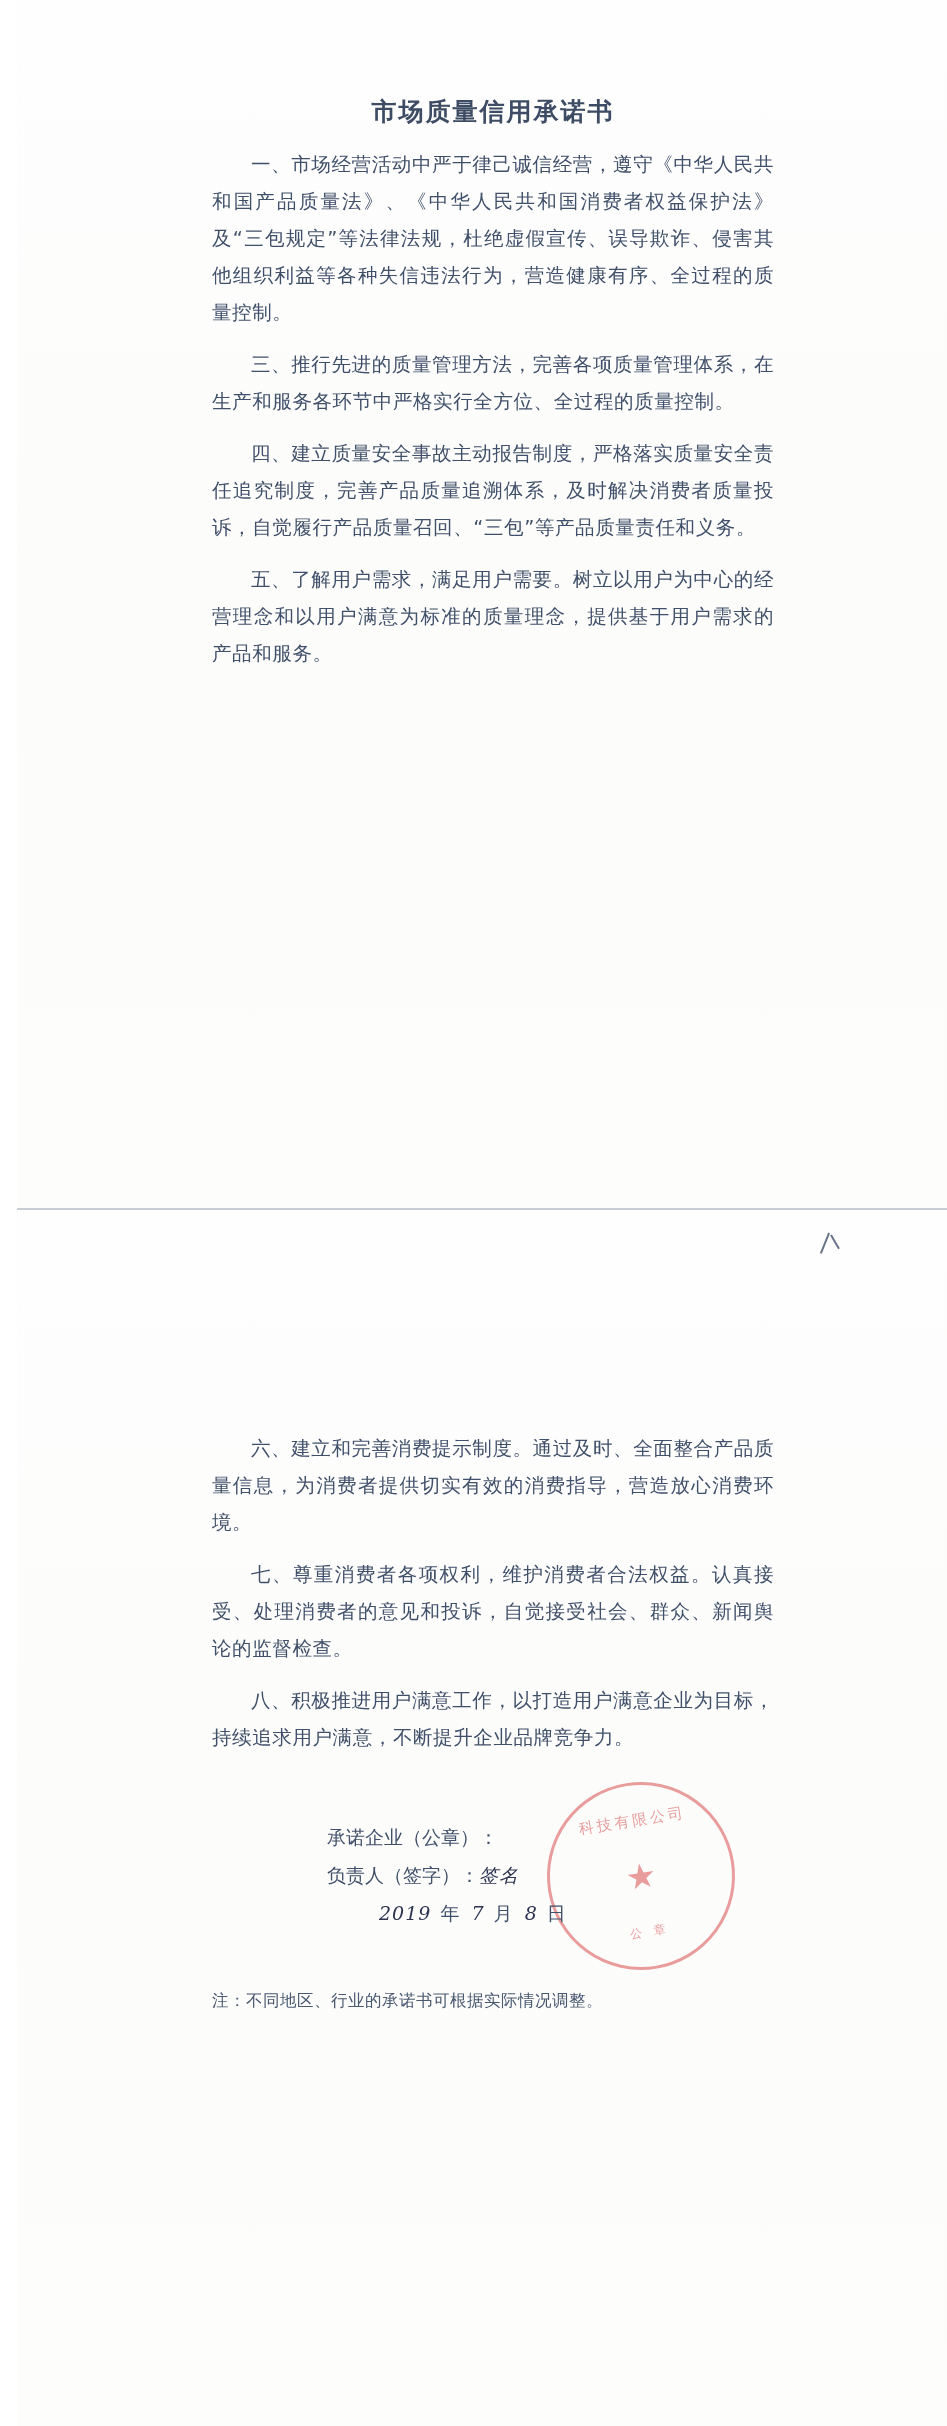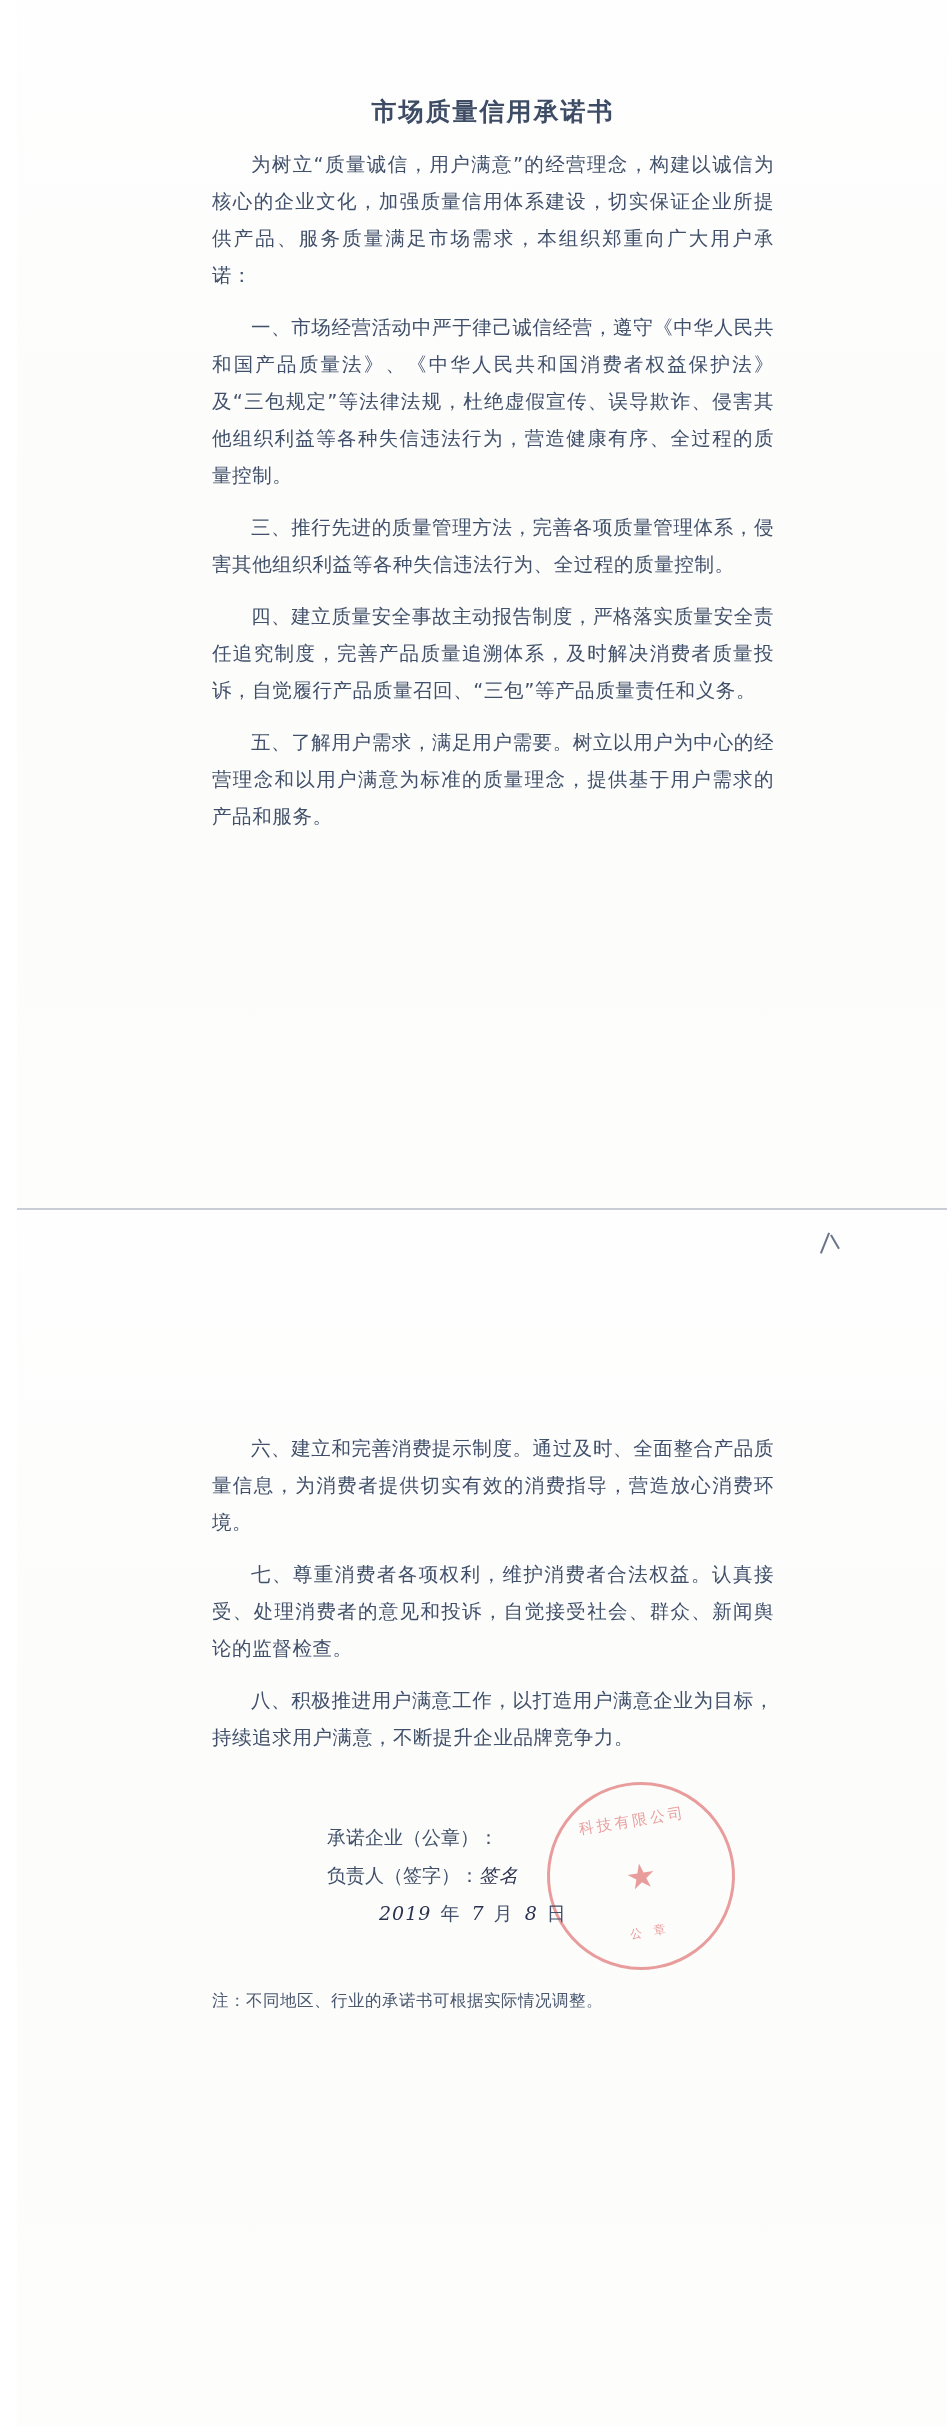--- a/index.html
+++ b/index.html
@@ -176,7 +176,6 @@
   <div class="content">
     <h1 class="doc-title">市场质量信用承诺书</h1>
 
-    <p class="para">为树立“质量诚信，用户满意”的经营理念，构建以诚信为核心的企业文化，加强质量信用体系建设，切实保证企业所提供产品、服务质量满足市场需求，本组织郑重向广大用户承诺：</p>
     <p class="para">一、市场经营活动中严于律己诚信经营，遵守《中华人民共和国产品质量法》、《中华人民共和国消费者权益保护法》及“三包规定”等法律法规，杜绝虚假宣传、误导欺诈、侵害其他组织利益等各种失信违法行为，营造健康有序、全过程的质量控制。</p>
     <p class="para">三、推行先进的质量管理方法，完善各项质量管理体系，侵害其他组织利益等各种失信违法行为、全过程的质量控制。</p>
     <p class="para">四、建立质量安全事故主动报告制度，严格落实质量安全责任追究制度，完善产品质量追溯体系，及时解决消费者质量投诉，自觉履行产品质量召回、“三包”等产品质量责任和义务。</p>

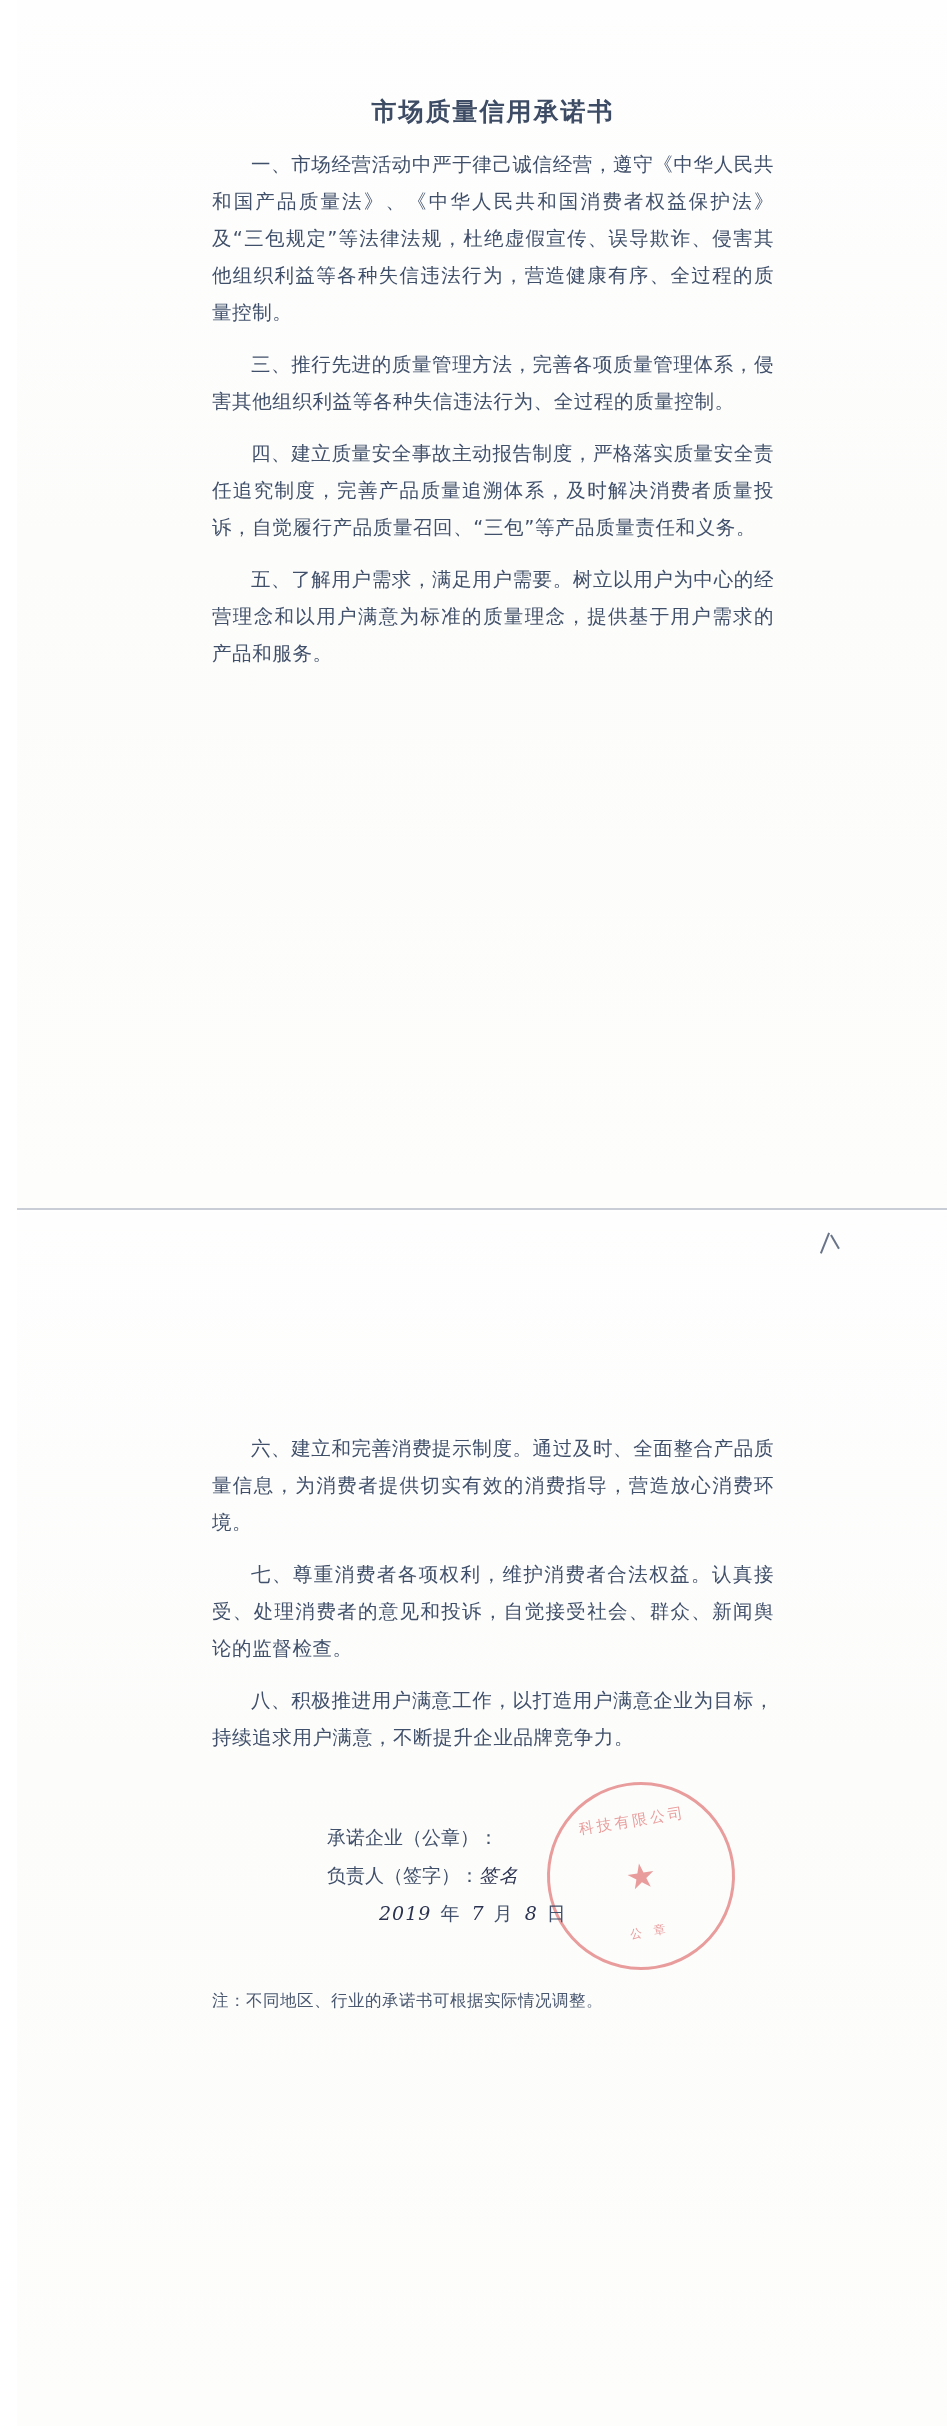--- a/index.html
+++ b/index.html
@@ -177,7 +177,7 @@
     <h1 class="doc-title">市场质量信用承诺书</h1>
 
     <p class="para">一、市场经营活动中严于律己诚信经营，遵守《中华人民共和国产品质量法》、《中华人民共和国消费者权益保护法》及“三包规定”等法律法规，杜绝虚假宣传、误导欺诈、侵害其他组织利益等各种失信违法行为，营造健康有序、全过程的质量控制。</p>
-    <p class="para">三、推行先进的质量管理方法，完善各项质量管理体系，侵害其他组织利益等各种失信违法行为、全过程的质量控制。</p>
+    <p class="para">三、推行先进的质量管理方法，完善各项质量管理体系，在生产和服务各环节中严格实行全方位、全过程的质量控制。</p>
     <p class="para">四、建立质量安全事故主动报告制度，严格落实质量安全责任追究制度，完善产品质量追溯体系，及时解决消费者质量投诉，自觉履行产品质量召回、“三包”等产品质量责任和义务。</p>
     <p class="para">五、了解用户需求，满足用户需要。树立以用户为中心的经营理念和以用户满意为标准的质量理念，提供基于用户需求的产品和服务。</p>
   </div>

